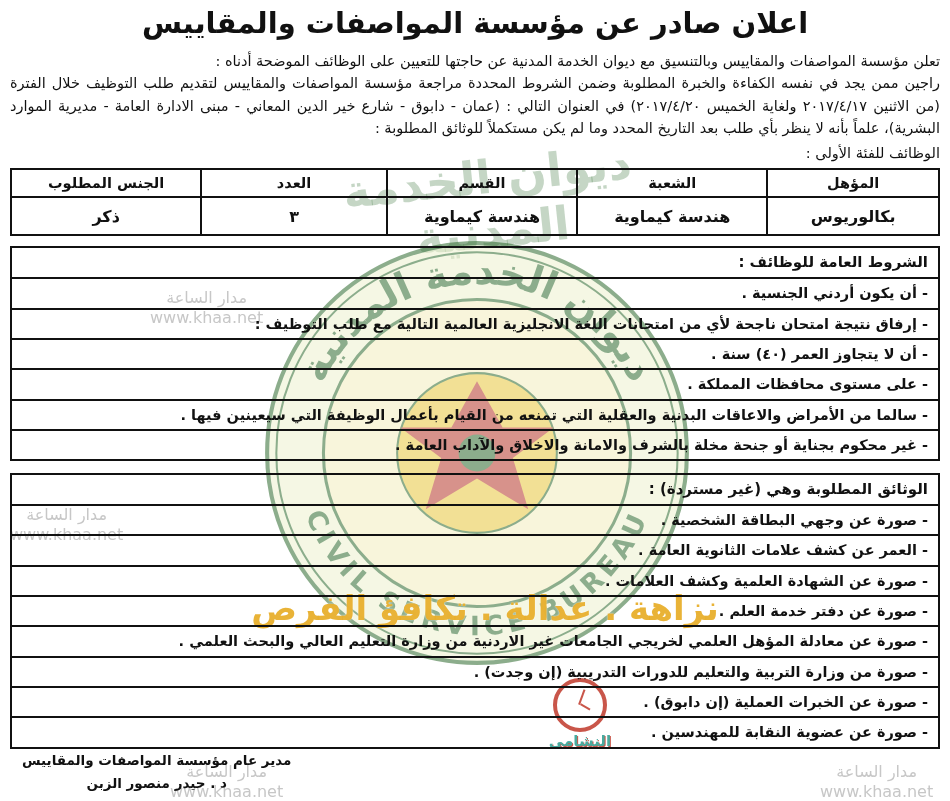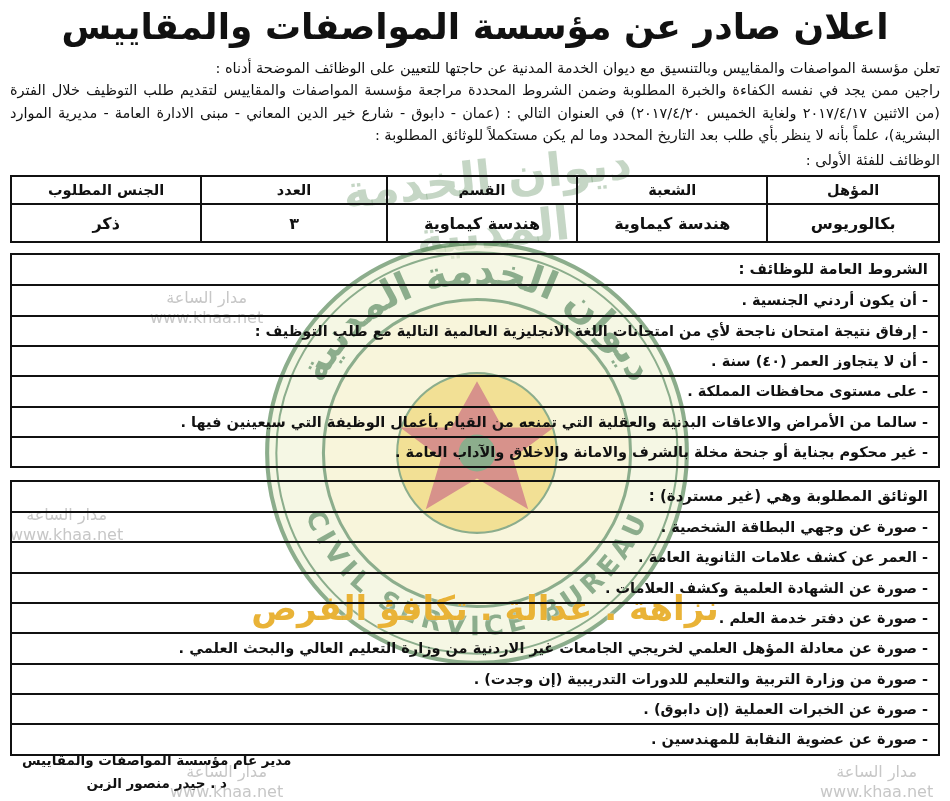--- a/index.html
+++ b/index.html
@@ -45,7 +45,7 @@
 
   
   .content { position: relative; z-index: 1; padding: 6px 10px 0 10px; }
-  .title { text-align: center; font-weight: bold; font-size: 36px; margin-bottom: 10px; }
+  .title { text-align: center; font-weight: bold; font-size: 29px; margin-bottom: 10px; }
   .intro p { font-size: 14.5px; font-weight: normal; line-height: 1.55; text-align: justify; }
   .jobs-label { font-size: 15px; font-weight: bold; margin: 2px 0 4px; }
 

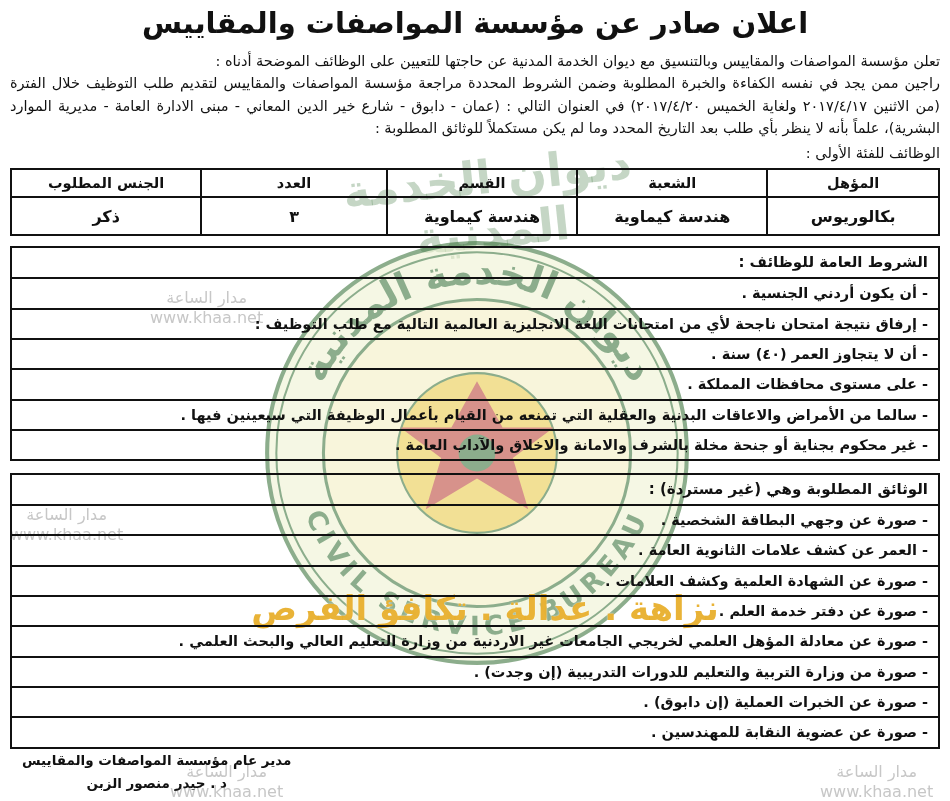--- a/index.html
+++ b/index.html
@@ -112,6 +112,10 @@
       <div>www.khaa.net</div>
     </div>
 
+    <div class="mini-logo">
+      <div class="ring"></div>
+      <div class="cap">النشامى</div>
+    </div>
   </div>
 
   <div class="content">

